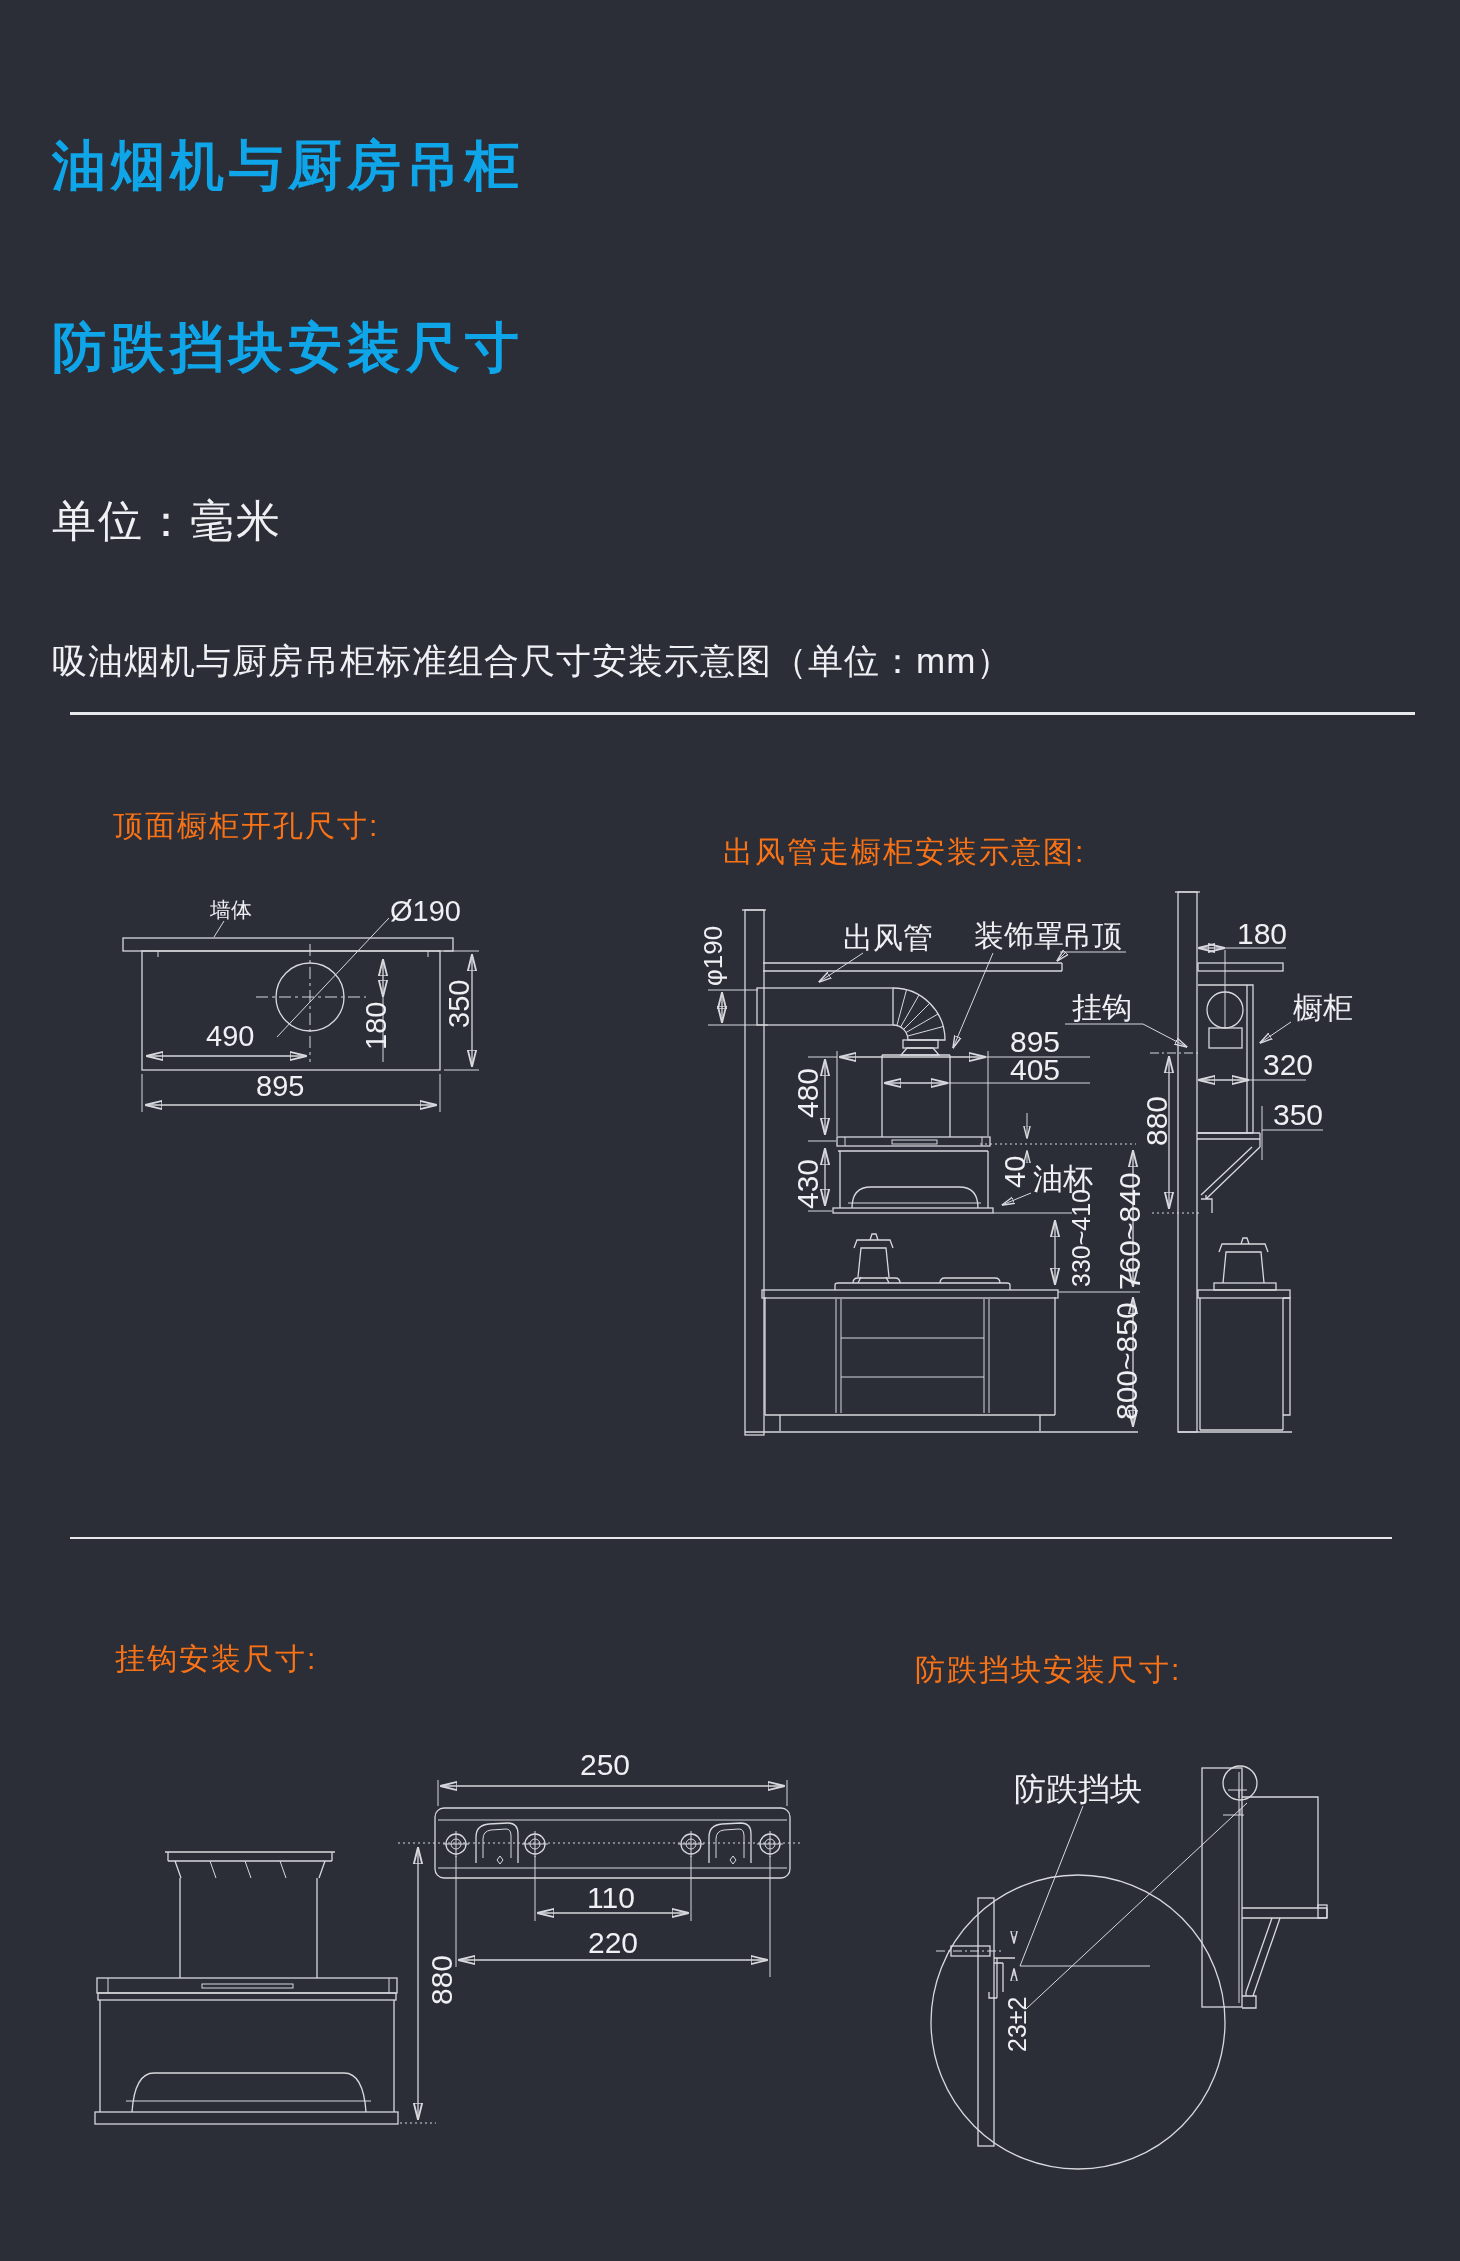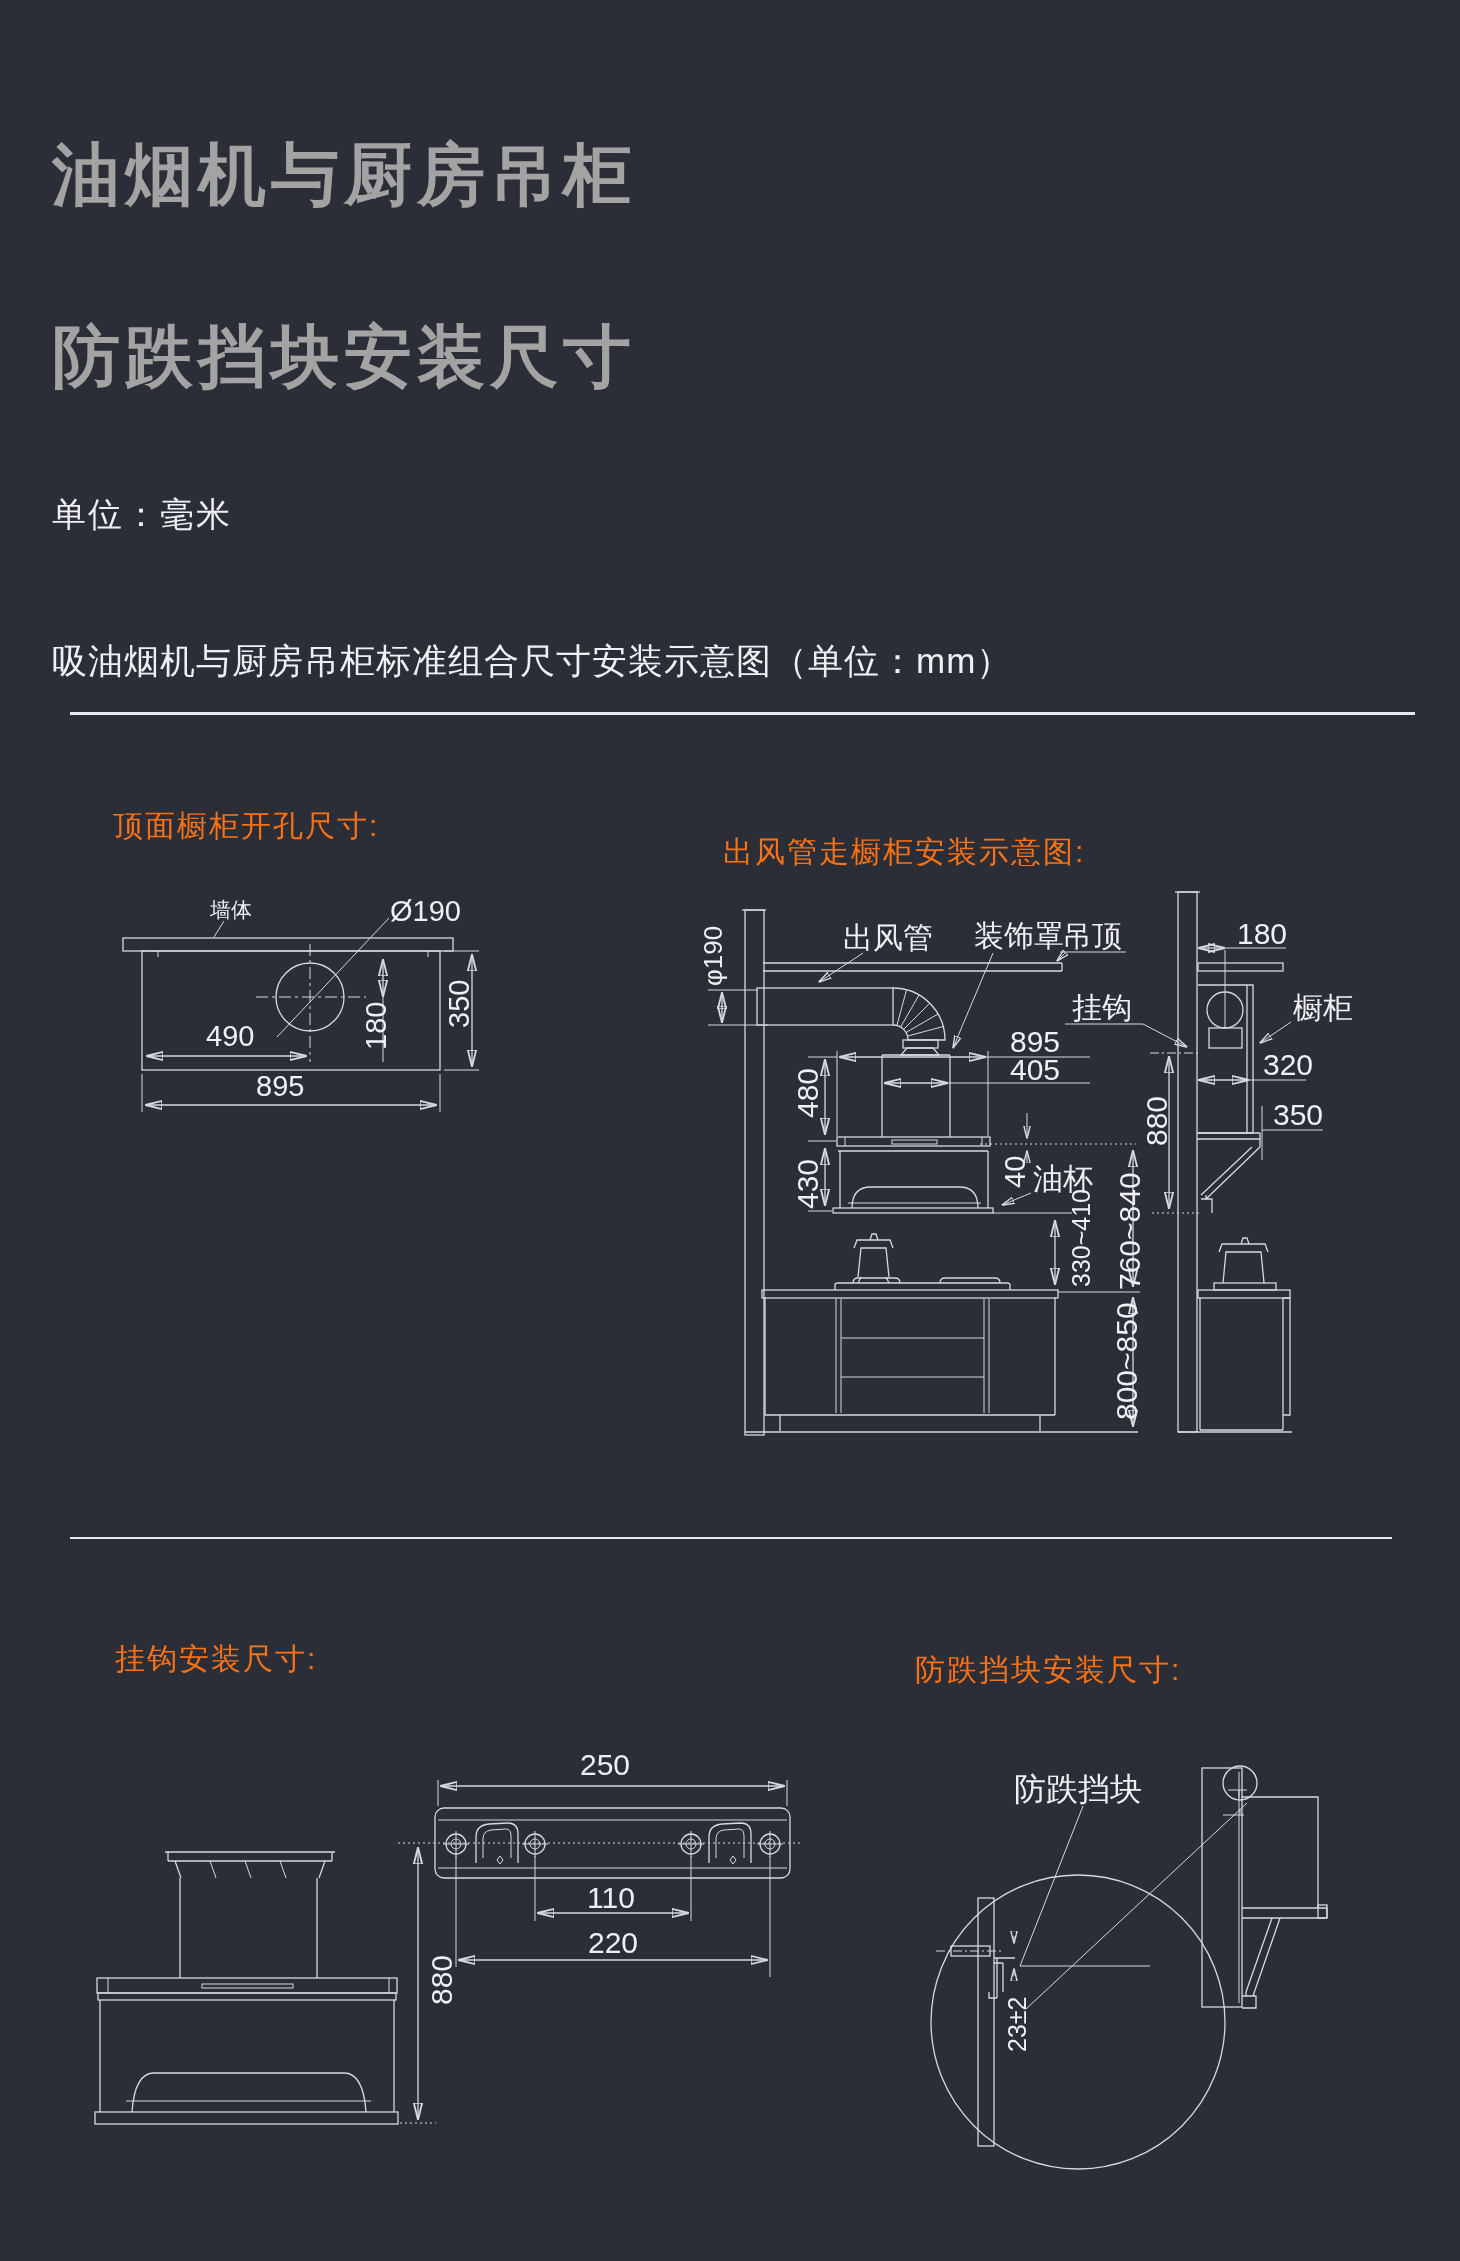--- a/index.html
+++ b/index.html
@@ -10,7 +10,7 @@
     color:#eef0f3;
   }
   .abs{position:absolute;}
-  .title{color:#a3a3a3;font-size:68px;font-weight:700;letter-spacing:5px;white-space:nowrap;}
+  .title{color:#0ea5e9;font-size:54px;font-weight:700;letter-spacing:5px;white-space:nowrap;}
   .unit{font-size:34px;font-weight:400;letter-spacing:2px;}
   .subtitle{font-size:35px;font-weight:400;letter-spacing:1px;white-space:nowrap;}
   .sectitle{font-size:30px;font-weight:400;letter-spacing:2px;white-space:nowrap;color:#f97316;}

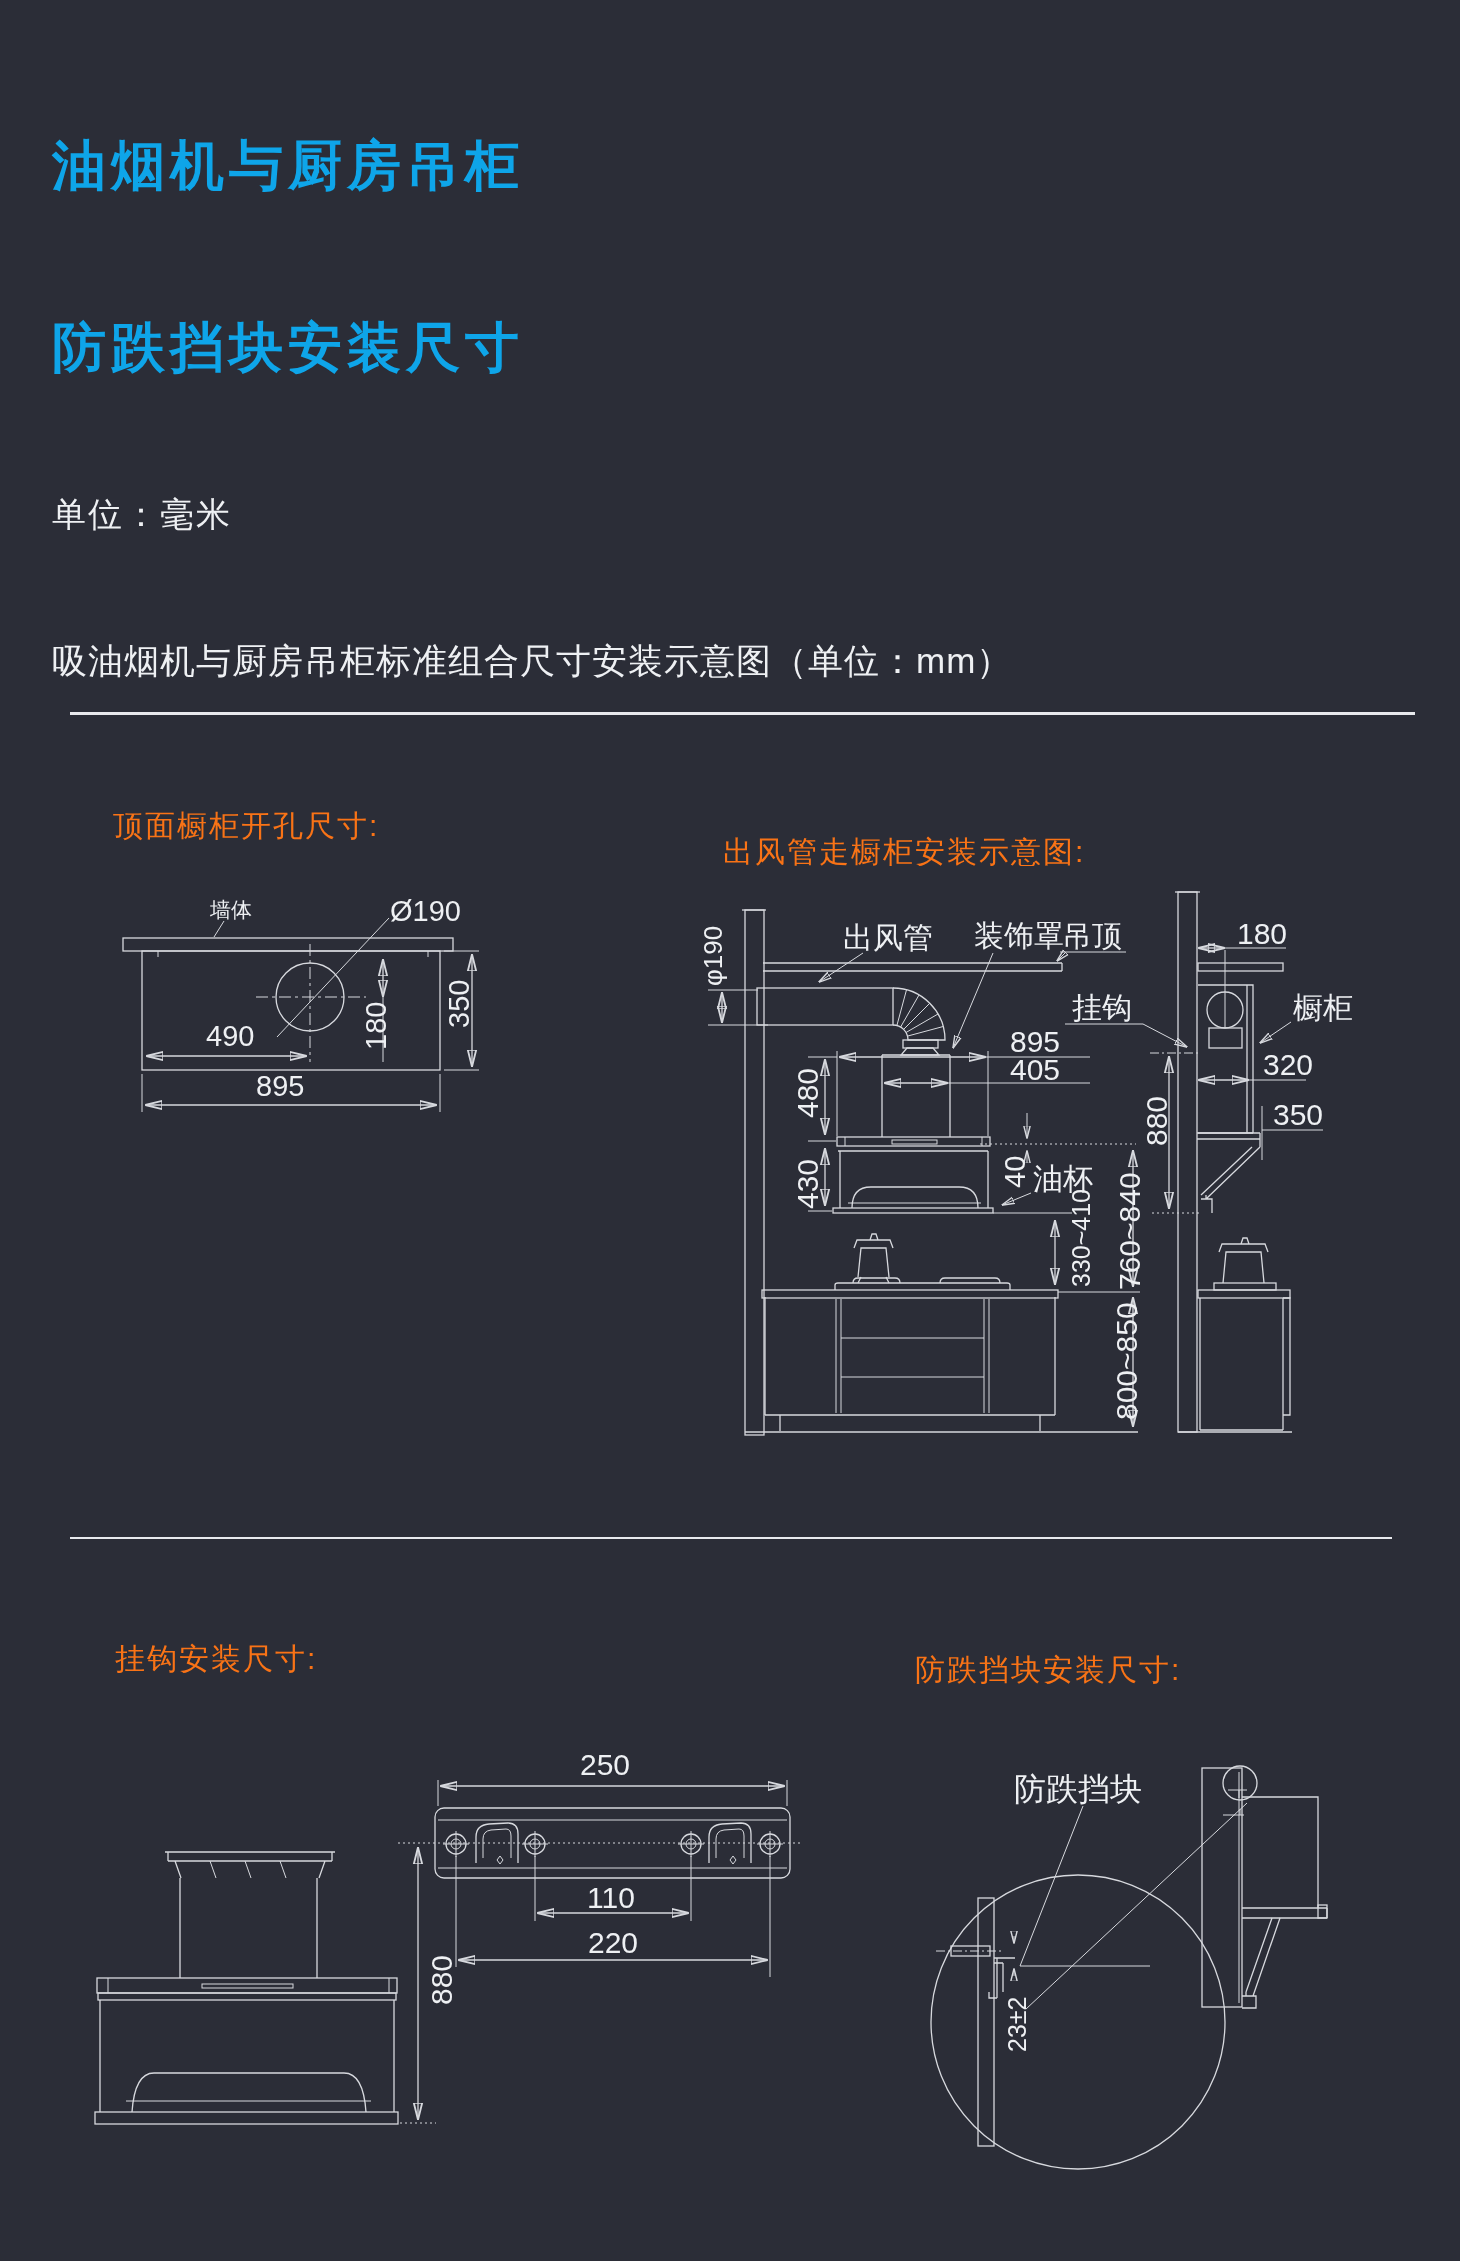--- a/index.html
+++ b/index.html
@@ -11,7 +11,7 @@
   }
   .abs{position:absolute;}
   .title{color:#0ea5e9;font-size:54px;font-weight:700;letter-spacing:5px;white-space:nowrap;}
-  .unit{font-size:34px;font-weight:400;letter-spacing:2px;}
+  .unit{font-size:44px;font-weight:400;letter-spacing:2px;}
   .subtitle{font-size:35px;font-weight:400;letter-spacing:1px;white-space:nowrap;}
   .sectitle{font-size:30px;font-weight:400;letter-spacing:2px;white-space:nowrap;color:#f97316;}
   .divider{position:absolute;background:#e8e9ed;height:3px;}

